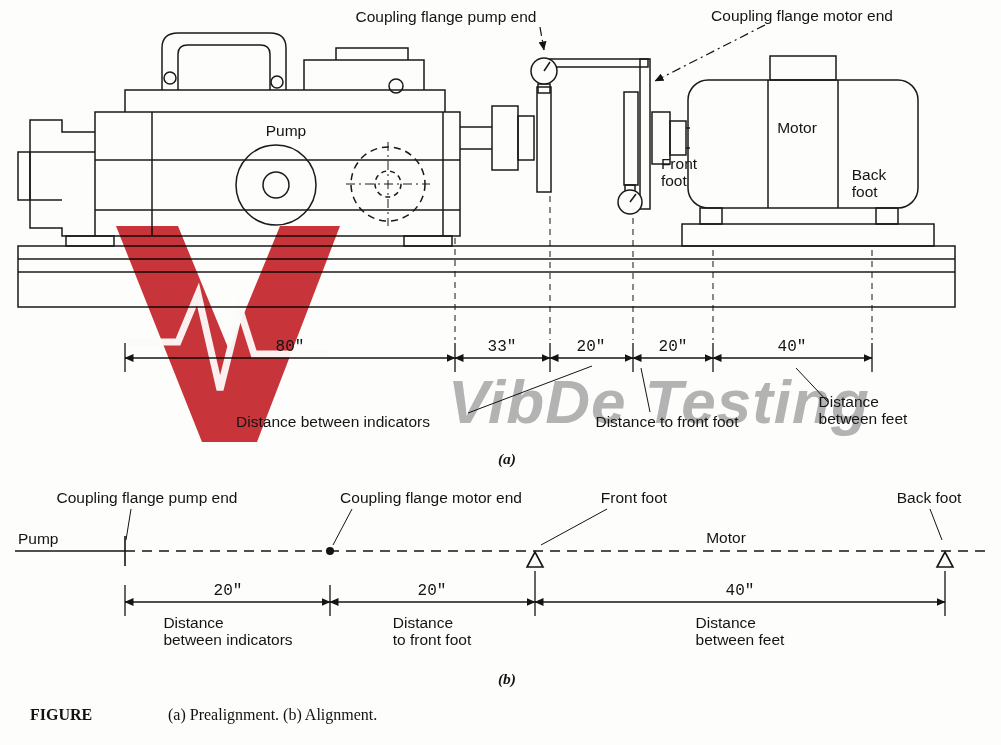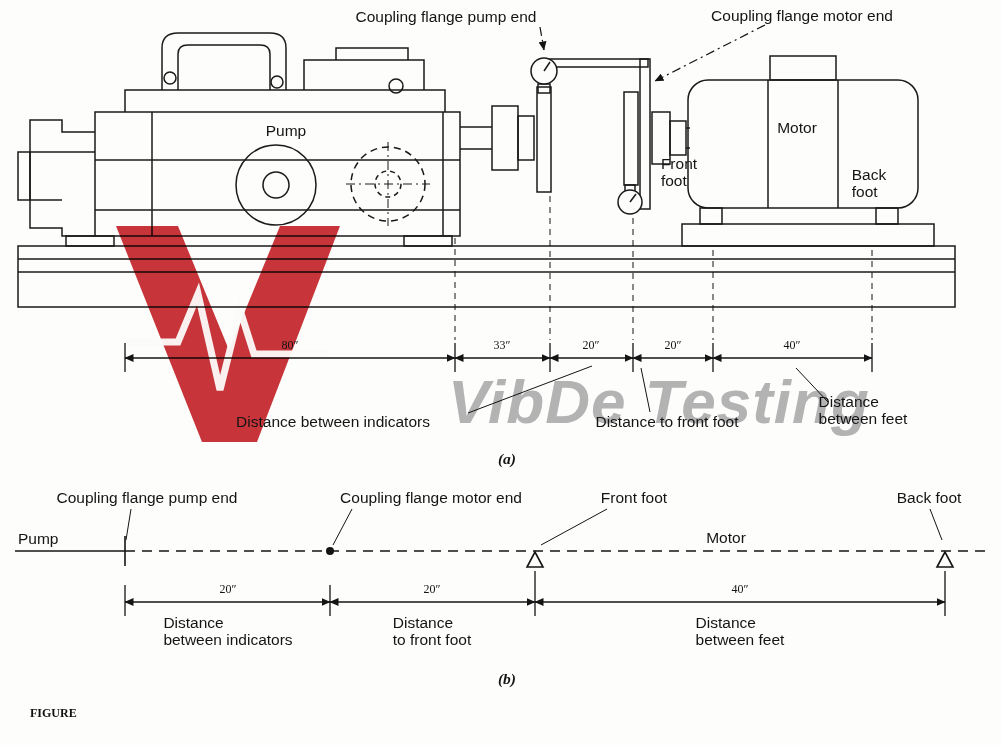--- a/index.html
+++ b/index.html
@@ -16,7 +16,7 @@
     white-space: pre-line; color: #141414;
   }
   .ctr { transform: translateX(-50%); text-align: left; }
-  .dim { font-family: Liberation Serif, serif; font-size: 12px; }
+  .dim { font-family: Liberation Mono, monospace; font-size: 16px; }
   .sec {
     font-family: "Liberation Serif", "DejaVu Serif", serif;
     font-style: italic; font-weight: bold; font-size: 15.5px;

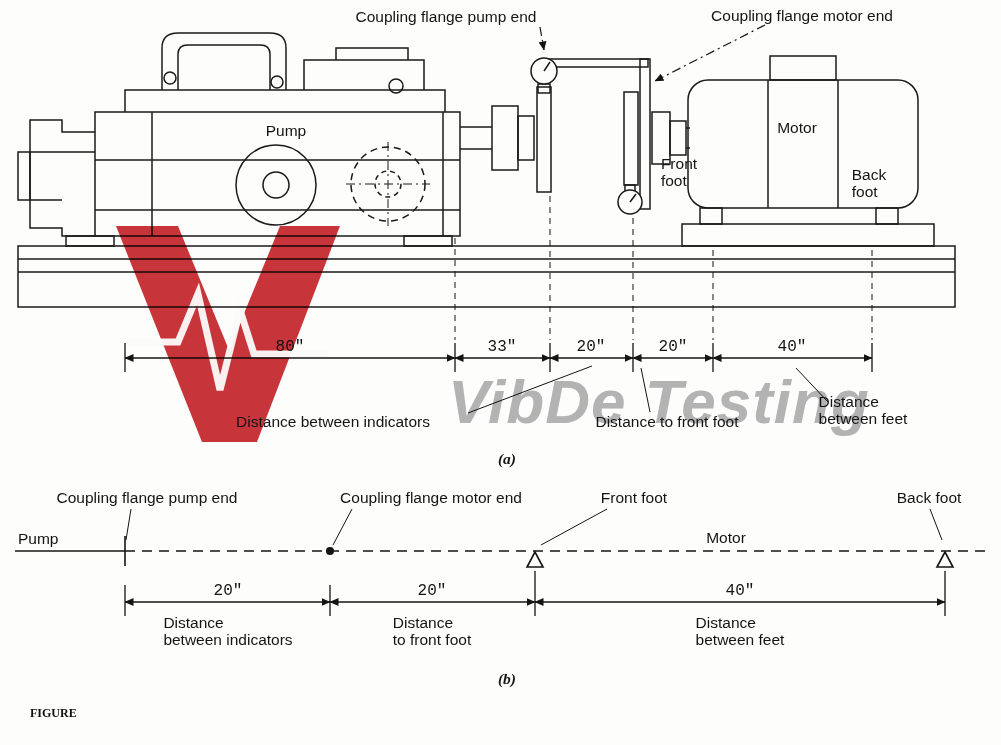--- a/index.html
+++ b/index.html
@@ -23,7 +23,7 @@
   }
   .caption {
     position: absolute; font-family: "Liberation Serif", "DejaVu Serif", serif;
-    font-size: 12px; color: #111;
+    font-size: 16px; color: #111;
   }
   .wm-layer { position: absolute; inset: 0; mix-blend-mode: multiply; pointer-events: none; }
   .wm-logo { position: absolute; left: 112px; top: 220px; }

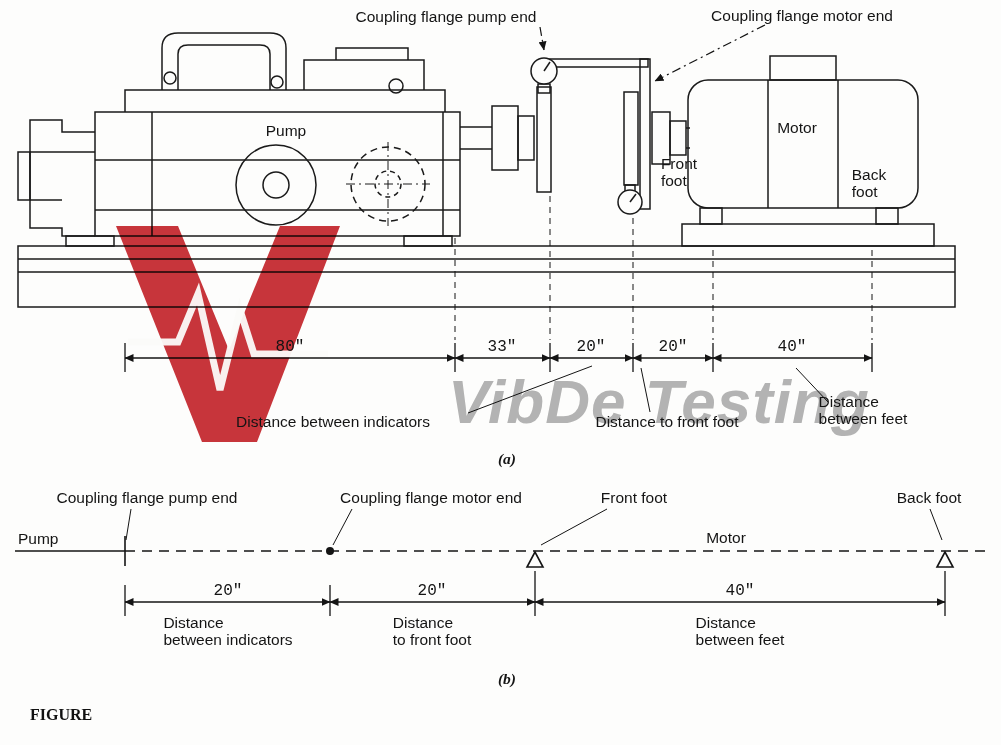--- a/index.html
+++ b/index.html
@@ -229,6 +229,7 @@
   <div class="lbl ctr sec" style="left:507px; top:670px;">(b)</div>
 
   <div class="caption" style="left:30px; top:706px; font-weight:bold;">FIGURE</div>
+  <div class="caption" style="left:168px; top:706px;">(a) Prealignment. (b) Alignment.</div>
 
 </div>
 

